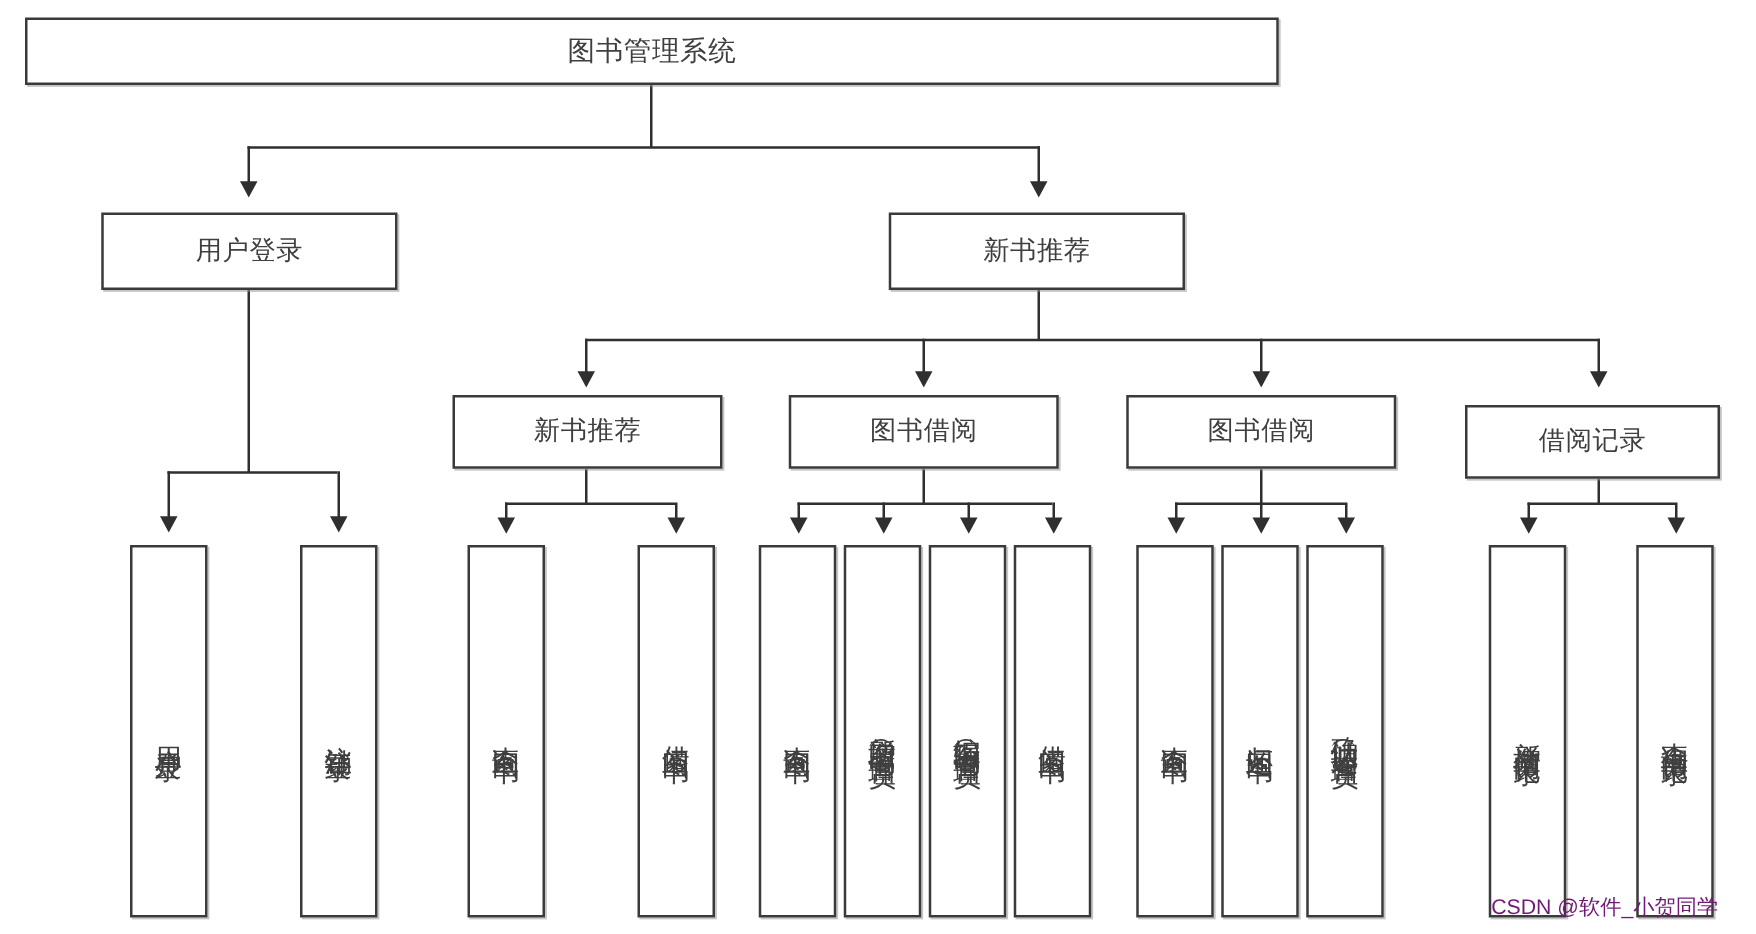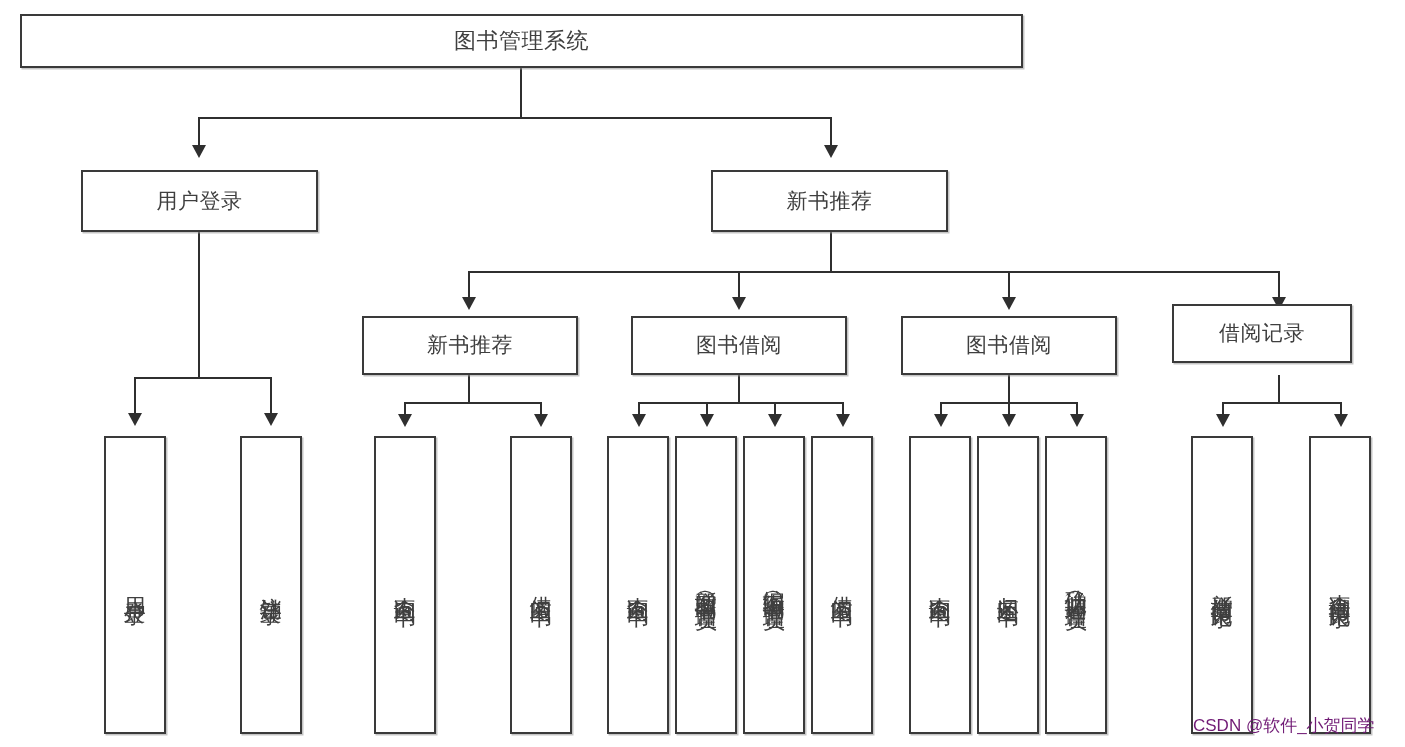--- a/index.html
+++ b/index.html
@@ -166,7 +166,7 @@
     <span class="label">图书借阅</span>
   </div>
 
-  <div class="node h-node" style="left:1172px;top:304px;width:180px;height:59px;">
+  <div class="node h-node" style="left:1172px;top:324px;width:204px;height:59px;">
     <span class="label">借阅记录</span>
   </div>
 

